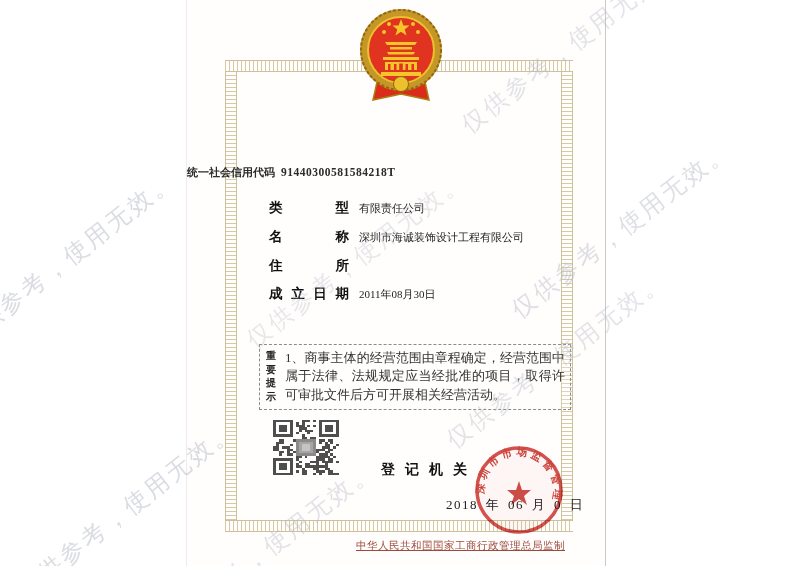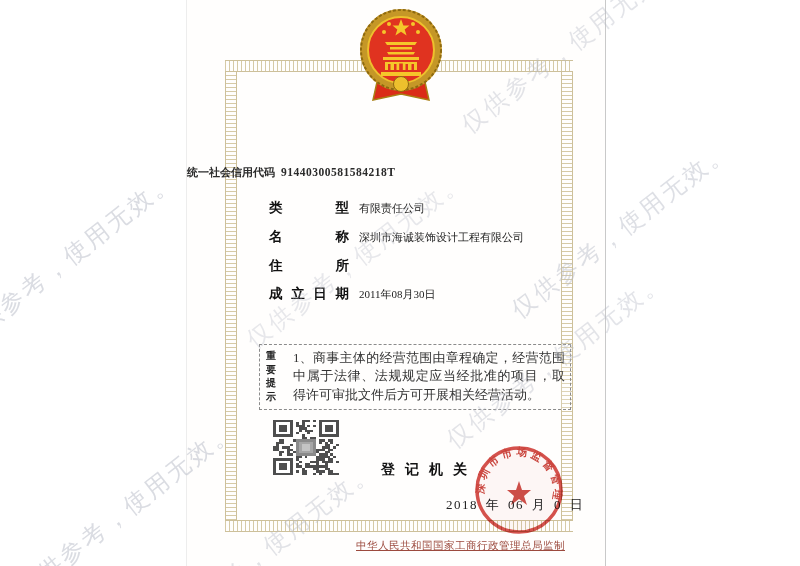--- a/index.html
+++ b/index.html
@@ -37,7 +37,7 @@
   .fvalue{margin-left:10px;width:212px;font:400 11px "Liberation Serif",serif;color:#222;line-height:17px;padding-top:1px;}
   
   .notice{position:absolute;left:72px;top:344px;width:312px;min-height:62px;border:1px dashed #8b8b8b;
-          display:flex;padding:4px 5px 4px 6px;box-sizing:border-box;z-index:2;background:rgba(255,255,255,.2);gap:8px;}
+          display:flex;padding:4px 5px 4px 6px;box-sizing:border-box;z-index:2;background:rgba(255,255,255,.2);}
   .notice-label{flex:none;width:13px;font:700 10px "Liberation Sans",sans-serif;line-height:13.5px;
                 margin-right:6px;color:#222;}
   .notice-items{flex:1;font-size:13px;line-height:1.42;color:#333;text-align:justify;}

